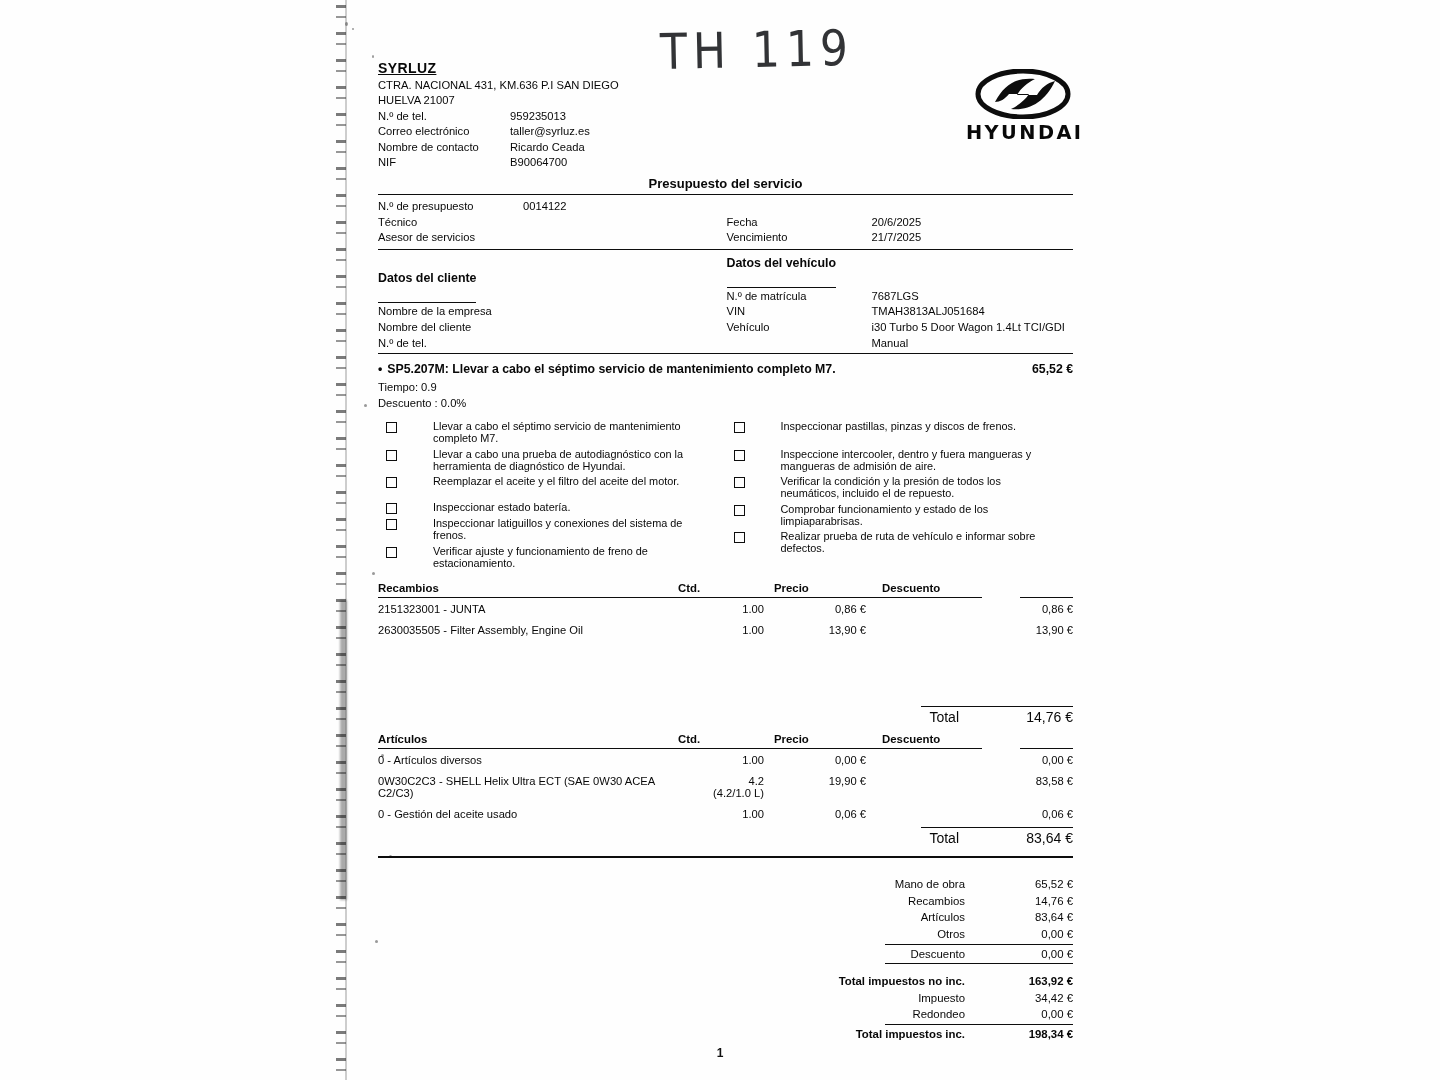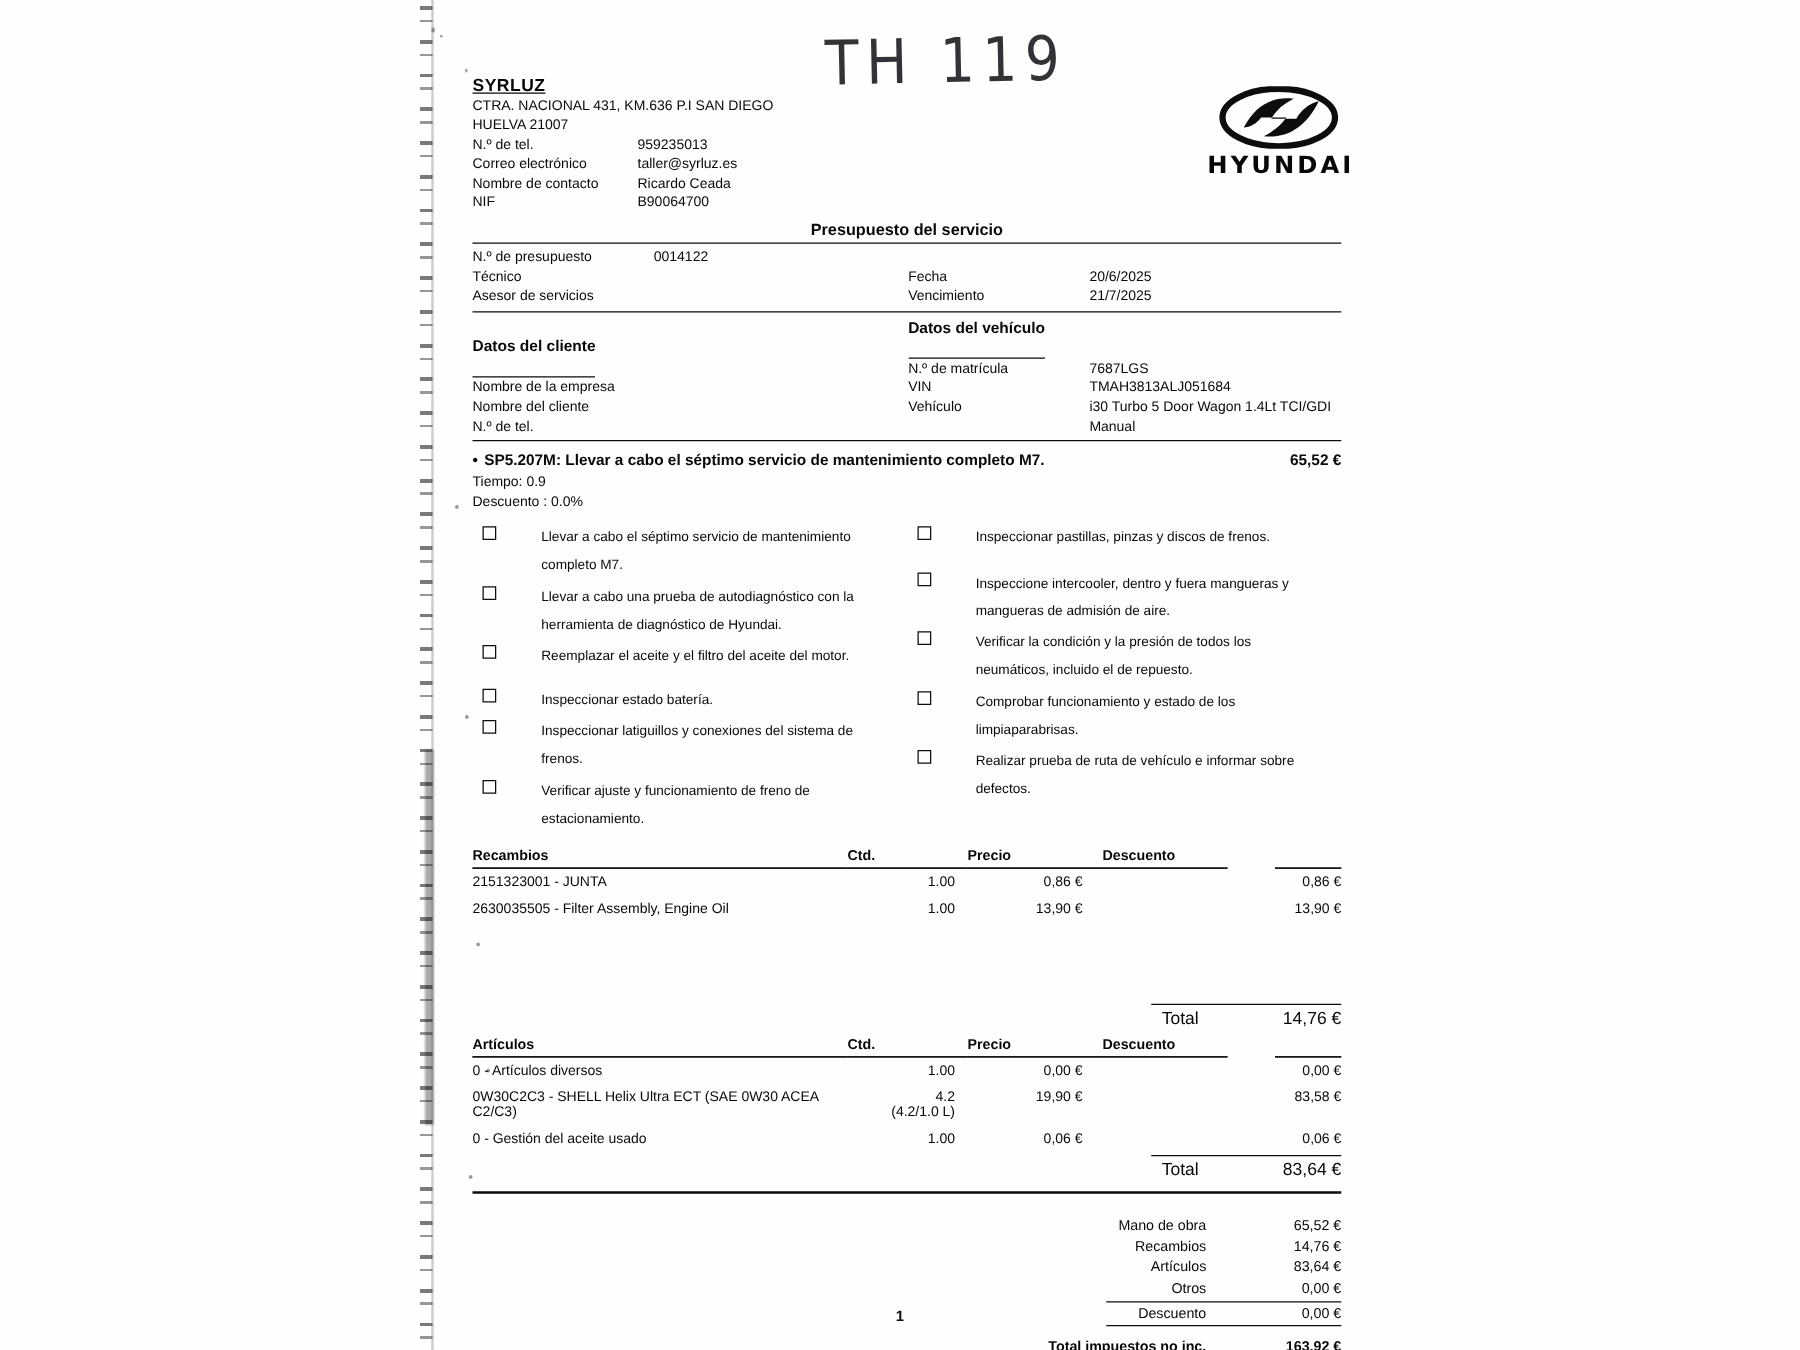--- a/index.html
+++ b/index.html
@@ -155,7 +155,7 @@
     display: flex;
     margin-top: 9px;
     font-size: 10.9px;
-    line-height: 22px;
+    line-height: 12px;
   }
   .checklist .cl-col { flex: 1 1 50%; }
   .cl-item { display: flex; margin-bottom: 3.5px; }

